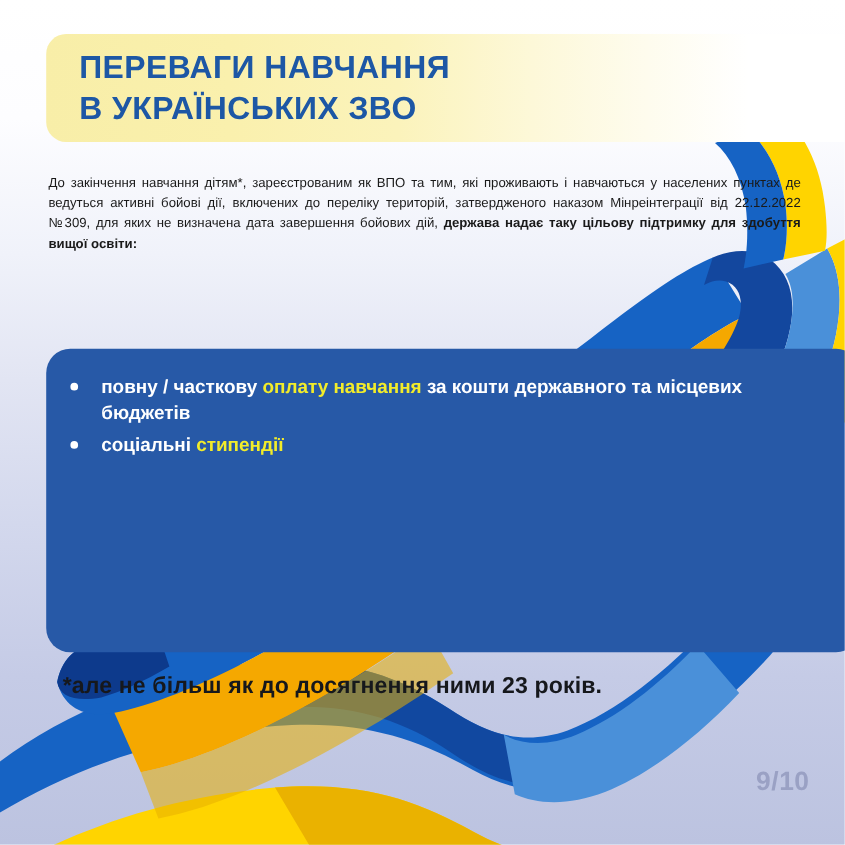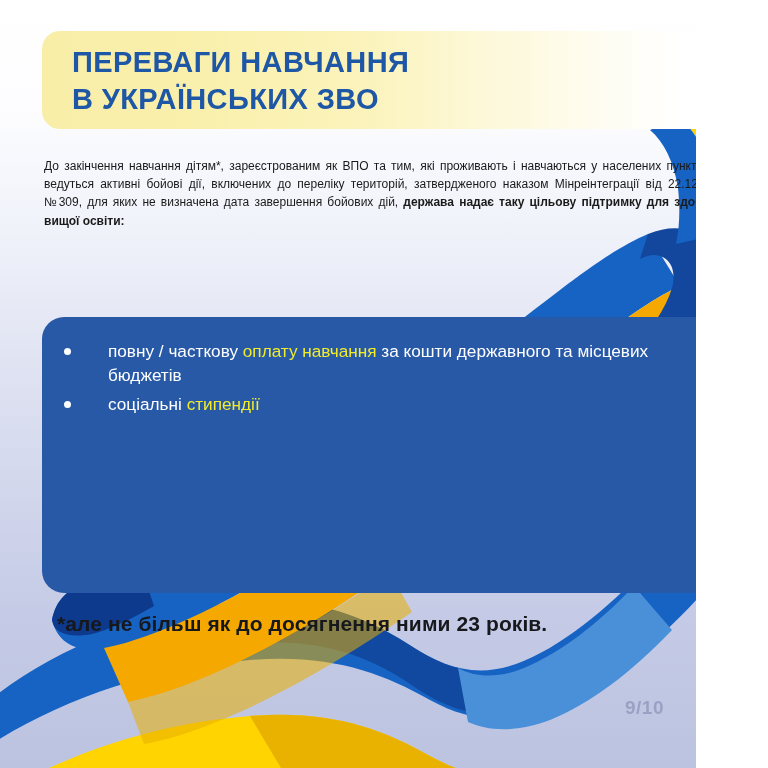--- a/index.html
+++ b/index.html
@@ -9,7 +9,7 @@
   }
   .canvas {
     position: relative;
-    width: 696px;
+    width: 768px;
     height: 768px;
     overflow: hidden;
     font-family: "Liberation Sans", sans-serif;

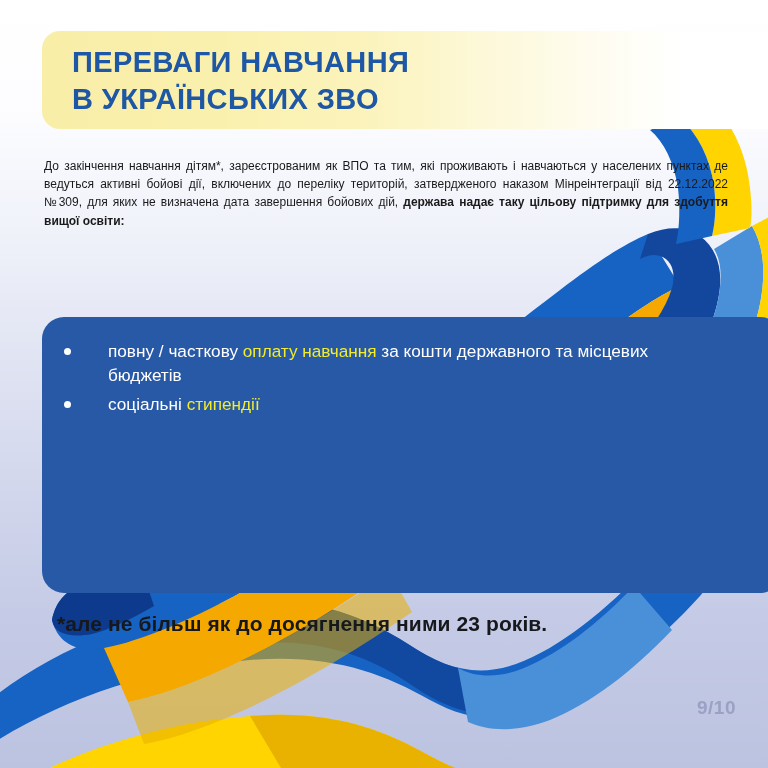--- a/index.html
+++ b/index.html
@@ -106,11 +106,11 @@
   }
   ul.benefits li {
     position: relative;
-    padding-left: 66px;
+    padding-left: 50px;
     margin: 0 0 4px 0;
     color: #ffffff;
     font-size: 17.2px;
-    font-weight: normal;
+    font-weight: bold;
     line-height: 1.42;
   }
   ul.benefits li::before {

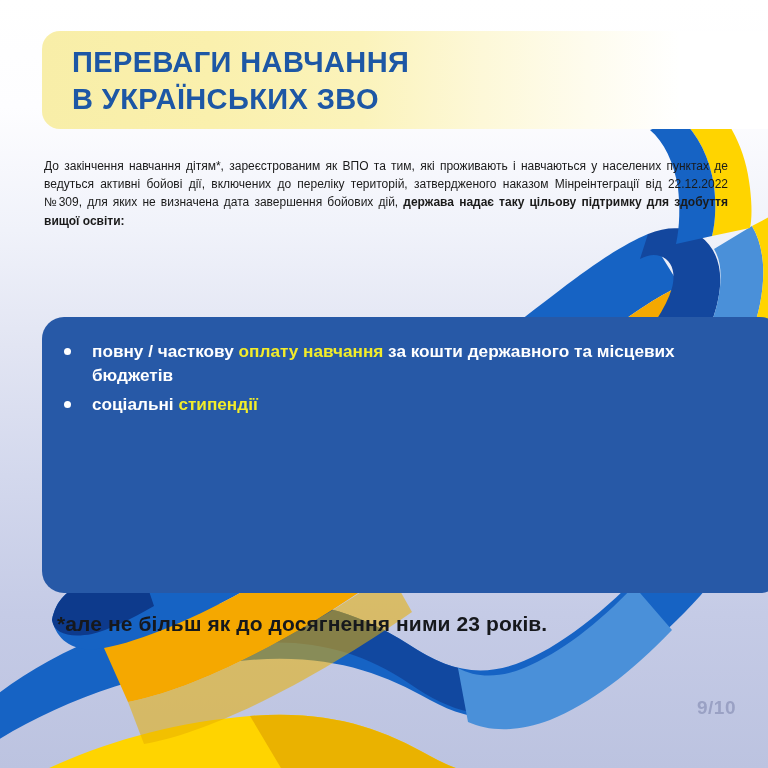--- a/index.html
+++ b/index.html
@@ -144,7 +144,7 @@
     right: 32px;
     top: 697px;
     color: #9aa1c4;
-    font-size: 19px;
+    font-size: 24px;
     font-weight: bold;
     letter-spacing: 0.5px;
   }

